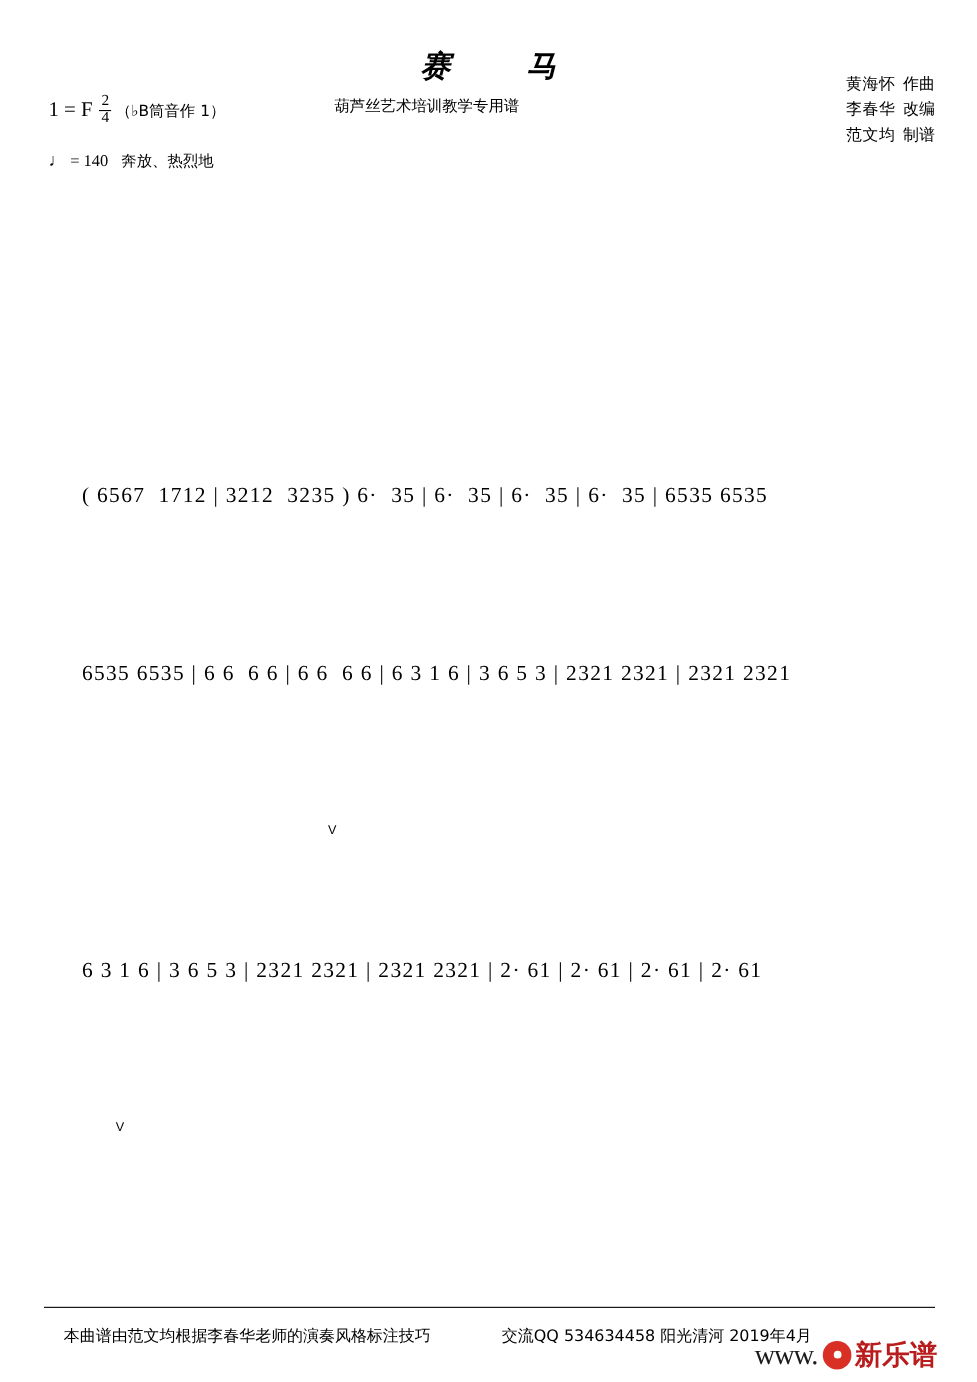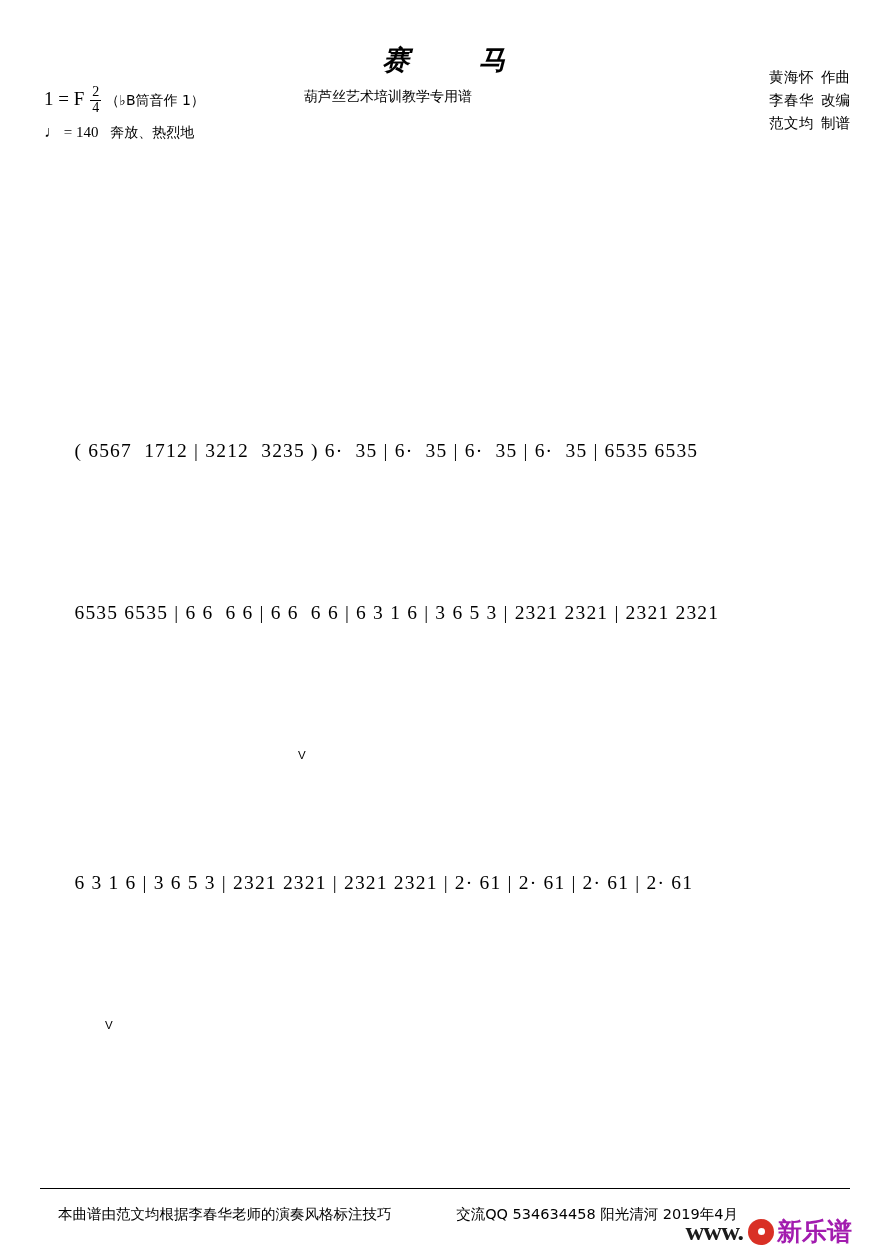--- a/index.html
+++ b/index.html
@@ -83,7 +83,7 @@
   .tempo {
     position: absolute;
     left: 44px;
-    top: 123px;
+    top: 138px;
     font-family: "Liberation Serif", serif;
     font-size: 15px;
     white-space: nowrap;

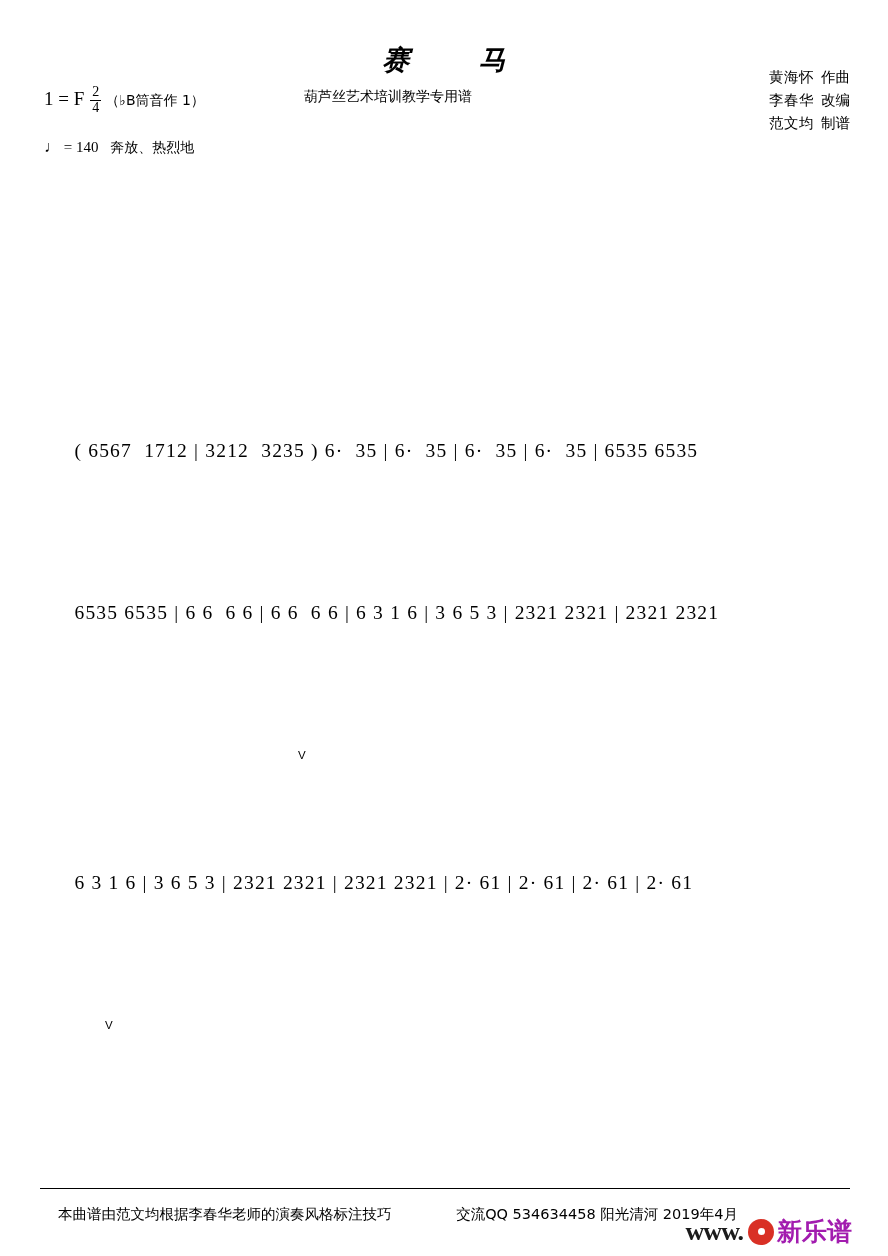--- a/index.html
+++ b/index.html
@@ -153,7 +153,6 @@
     color: #1b1b1b;
     letter-spacing: -1px;
     margin-right: 2px;
-    font-weight: bold;
   }
   .watermark .disc {
     width: 26px; height: 26px; border-radius: 50%;

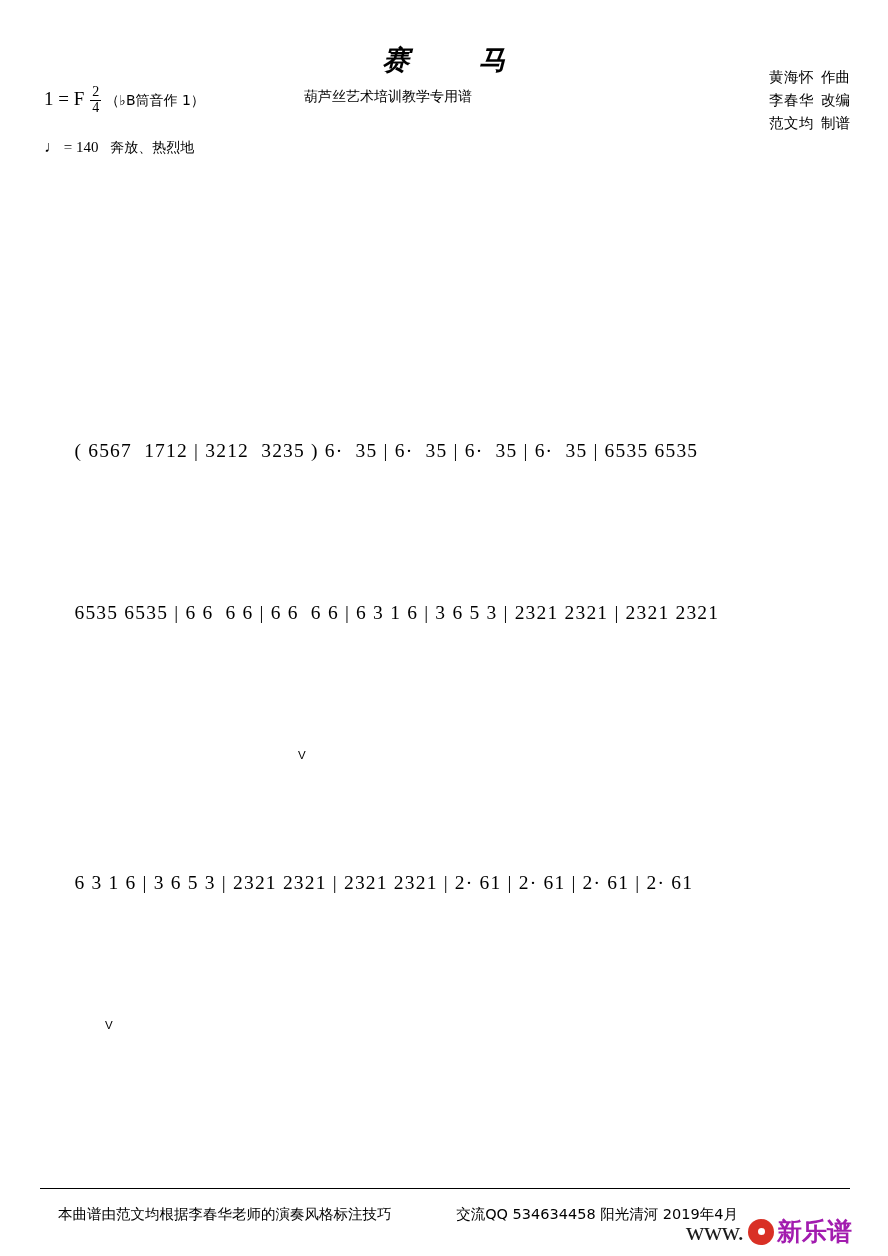--- a/index.html
+++ b/index.html
@@ -170,7 +170,7 @@
   .watermark .cnname {
     font-size: 25px;
     font-weight: bold;
-    color: #a21caf;
+    color: #b91c1c;
     letter-spacing: 0px;
     font-family: Liberation Serif, serif;
   }

